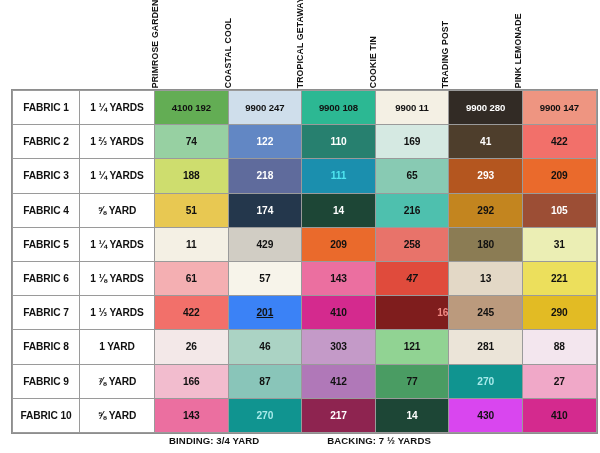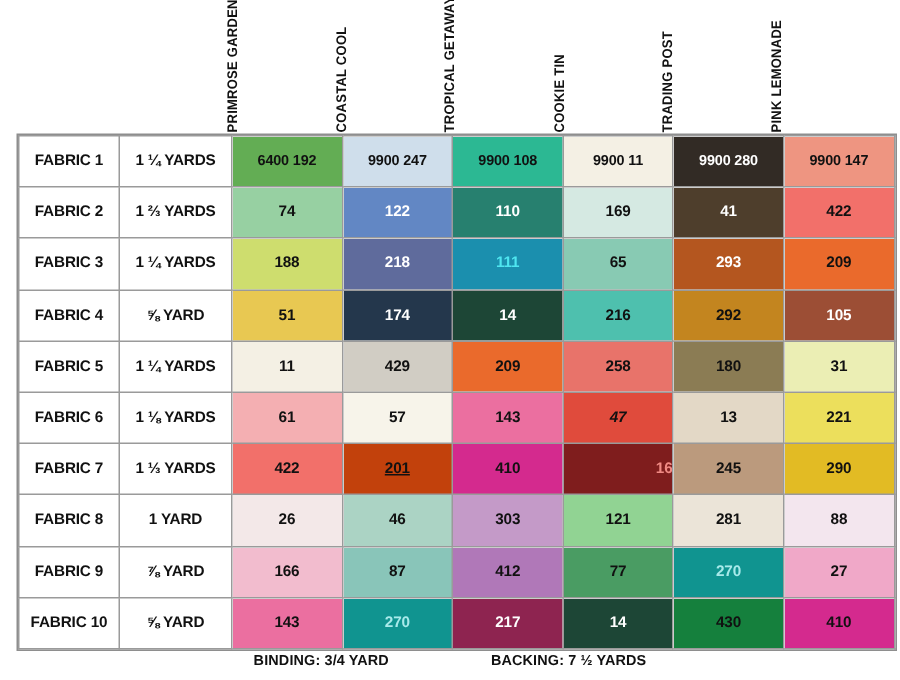--- a/index.html
+++ b/index.html
@@ -145,7 +145,7 @@
         <tr class="row-head">
           <td class="c-name">FABRIC 1</td>
           <td class="c-yards">1 ¼ YARDS</td>
-          <td class="c-swatch" style="background: rgb(99, 173, 84); color: rgb(17, 17, 17);">6400 192</td>
+          <td class="c-swatch" style="background: rgb(99, 173, 84); color: rgb(17, 17, 17);">4100 192</td>
           <td class="c-swatch" style="background: rgb(207, 222, 235); color: rgb(17, 17, 17);">9900 247</td>
           <td class="c-swatch" style="background: rgb(44, 184, 147); color: rgb(17, 17, 17);">9900 108</td>
           <td class="c-swatch" style="background: rgb(244, 240, 228); color: rgb(17, 17, 17);">9900 11</td>

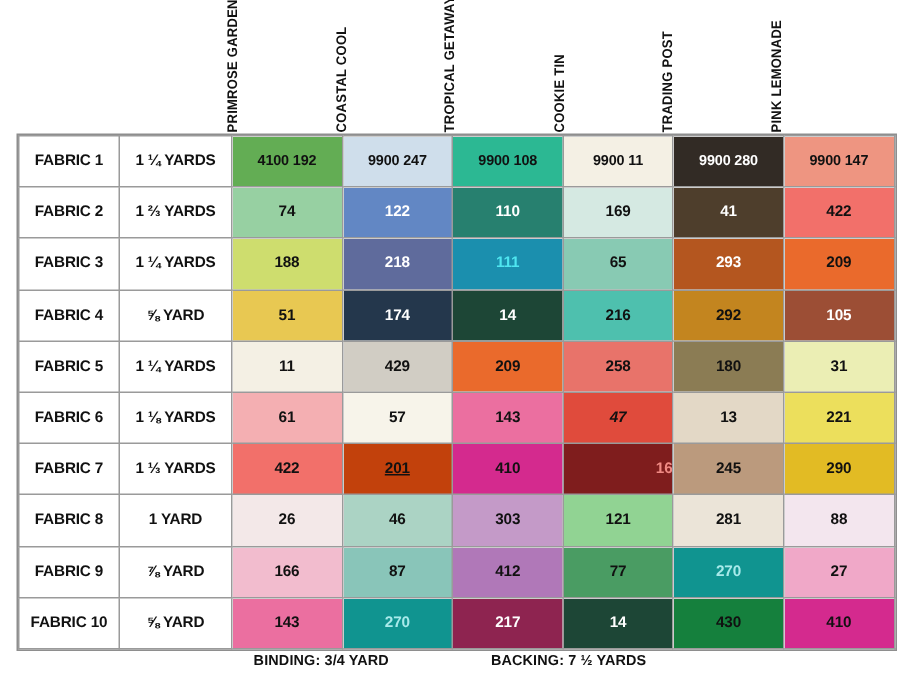--- a/index.html
+++ b/index.html
@@ -206,7 +206,7 @@
           <td class="c-name">FABRIC 7</td>
           <td class="c-yards">1 ⅓ YARDS</td>
           <td class="c-swatch" style="background: rgb(242, 112, 106); color: rgb(17, 17, 17);">422</td>
-          <td class="c-swatch" style="background: #c2410c; color: rgb(17, 17, 17); text-decoration: underline;">201</td>
+          <td class="c-swatch" style="background: #3b82f6; color: rgb(17, 17, 17); text-decoration: underline;">201</td>
           <td class="c-swatch" style="background: rgb(212, 42, 142); color: rgb(17, 17, 17);">410</td>
           <td class="c-swatch" style="background: #7f1d1d; color: rgb(240, 138, 132); text-align: right;">16</td>
           <td class="c-swatch" style="background: rgb(187, 154, 125); color: rgb(17, 17, 17);">245</td>

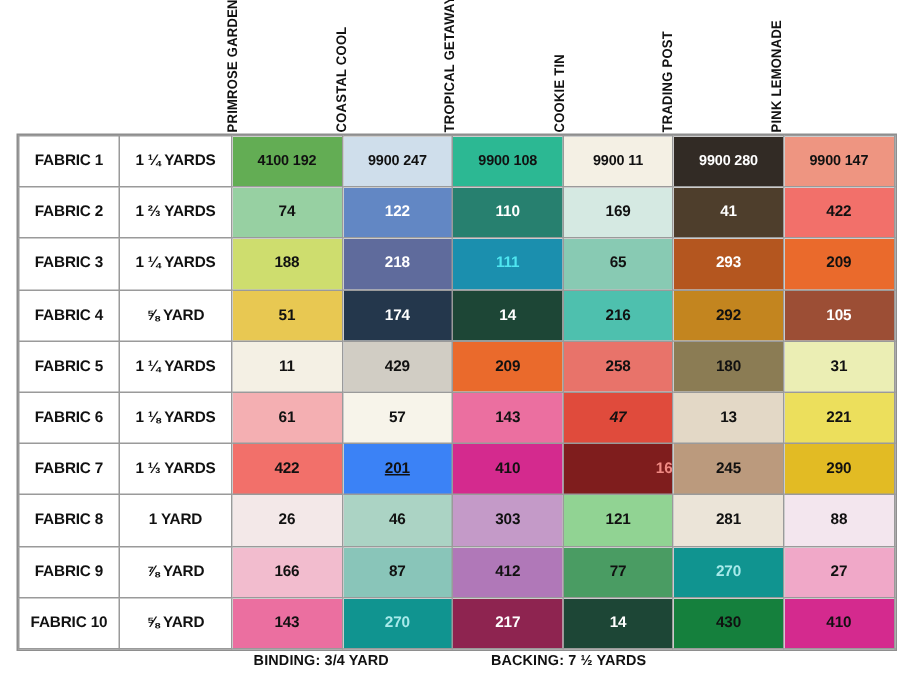--- a/index.html
+++ b/index.html
@@ -239,7 +239,7 @@
           <td class="c-swatch" style="background: rgb(16, 148, 144); color: rgb(168, 234, 234);">270</td>
           <td class="c-swatch" style="background: rgb(142, 36, 80); color: rgb(255, 255, 255);">217</td>
           <td class="c-swatch" style="background: rgb(29, 70, 54); color: rgb(255, 255, 255);">14</td>
-          <td class="c-swatch" style="background: #15803d; color: rgb(17, 17, 17);">430</td>
+          <td class="c-swatch" style="background: #d946ef; color: rgb(17, 17, 17);">430</td>
           <td class="c-swatch" style="background: rgb(212, 42, 142); color: rgb(17, 17, 17);">410</td>
         </tr>
       </tbody>

